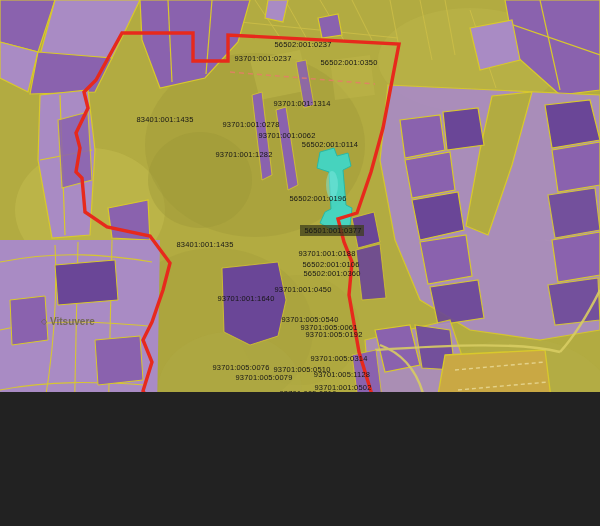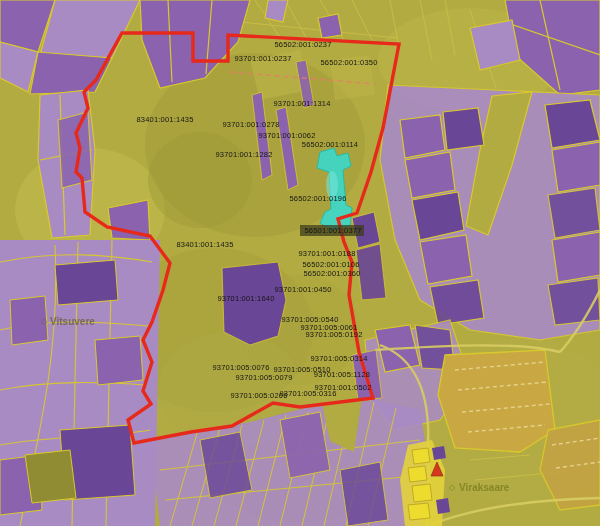--- a/index.html
+++ b/index.html
@@ -4,7 +4,7 @@
 <style>
   html,body{margin:0;padding:0;background:#222;}
   .stage{
-    position:relative;width:600px;height:526px;overflow:hidden;
+    position:relative;width:600px;height:392px;overflow:hidden;
     font-family:"Liberation Sans", sans-serif;
   }
   svg{position:absolute;left:0;top:0;display:block;}

